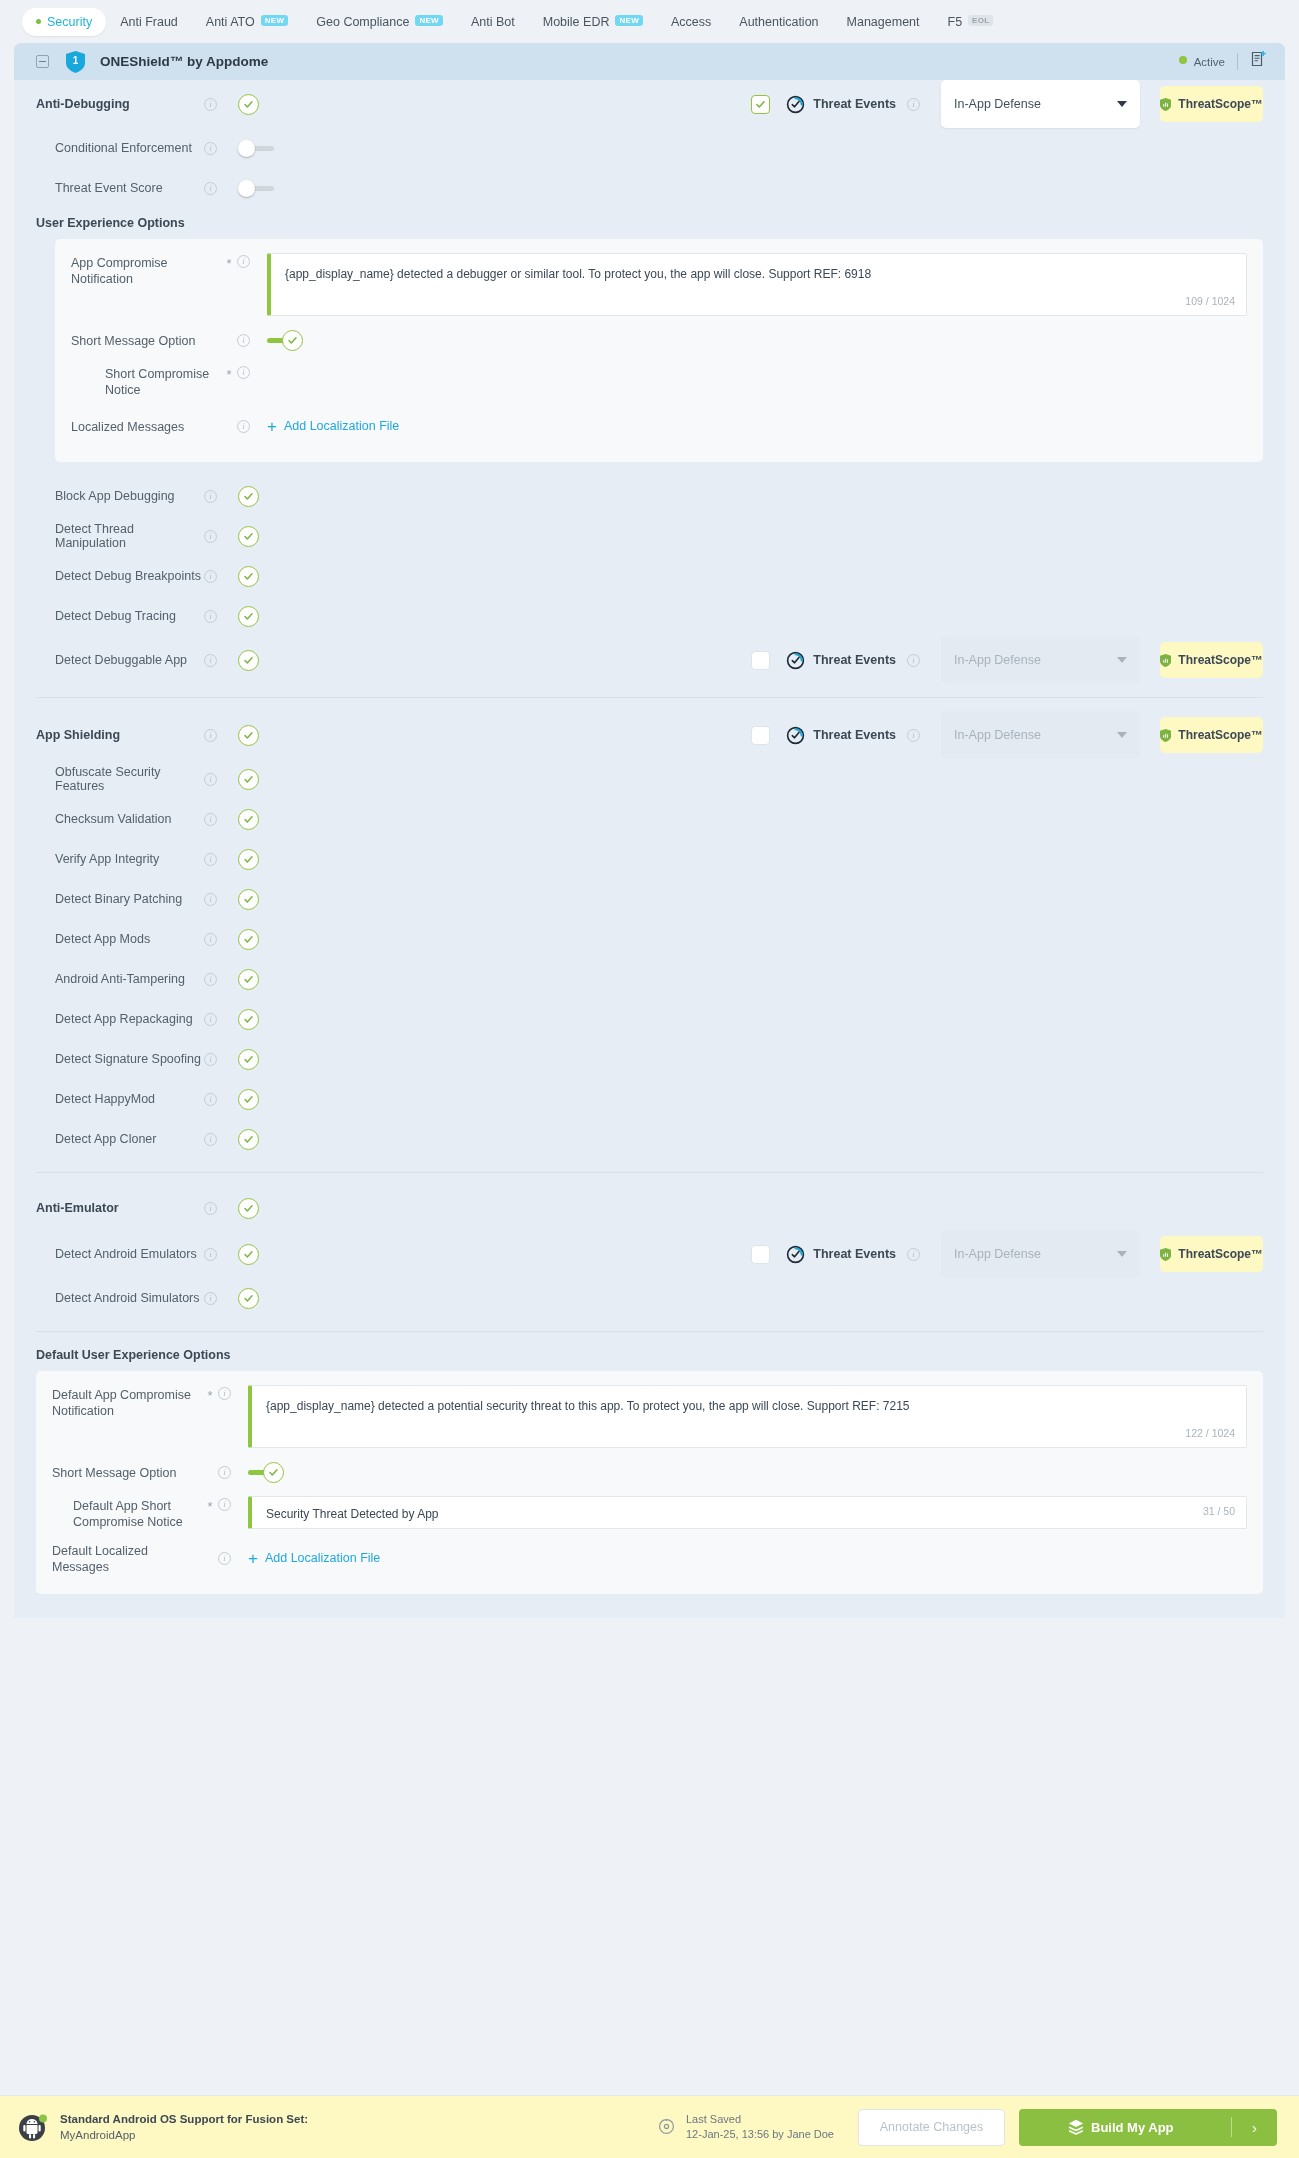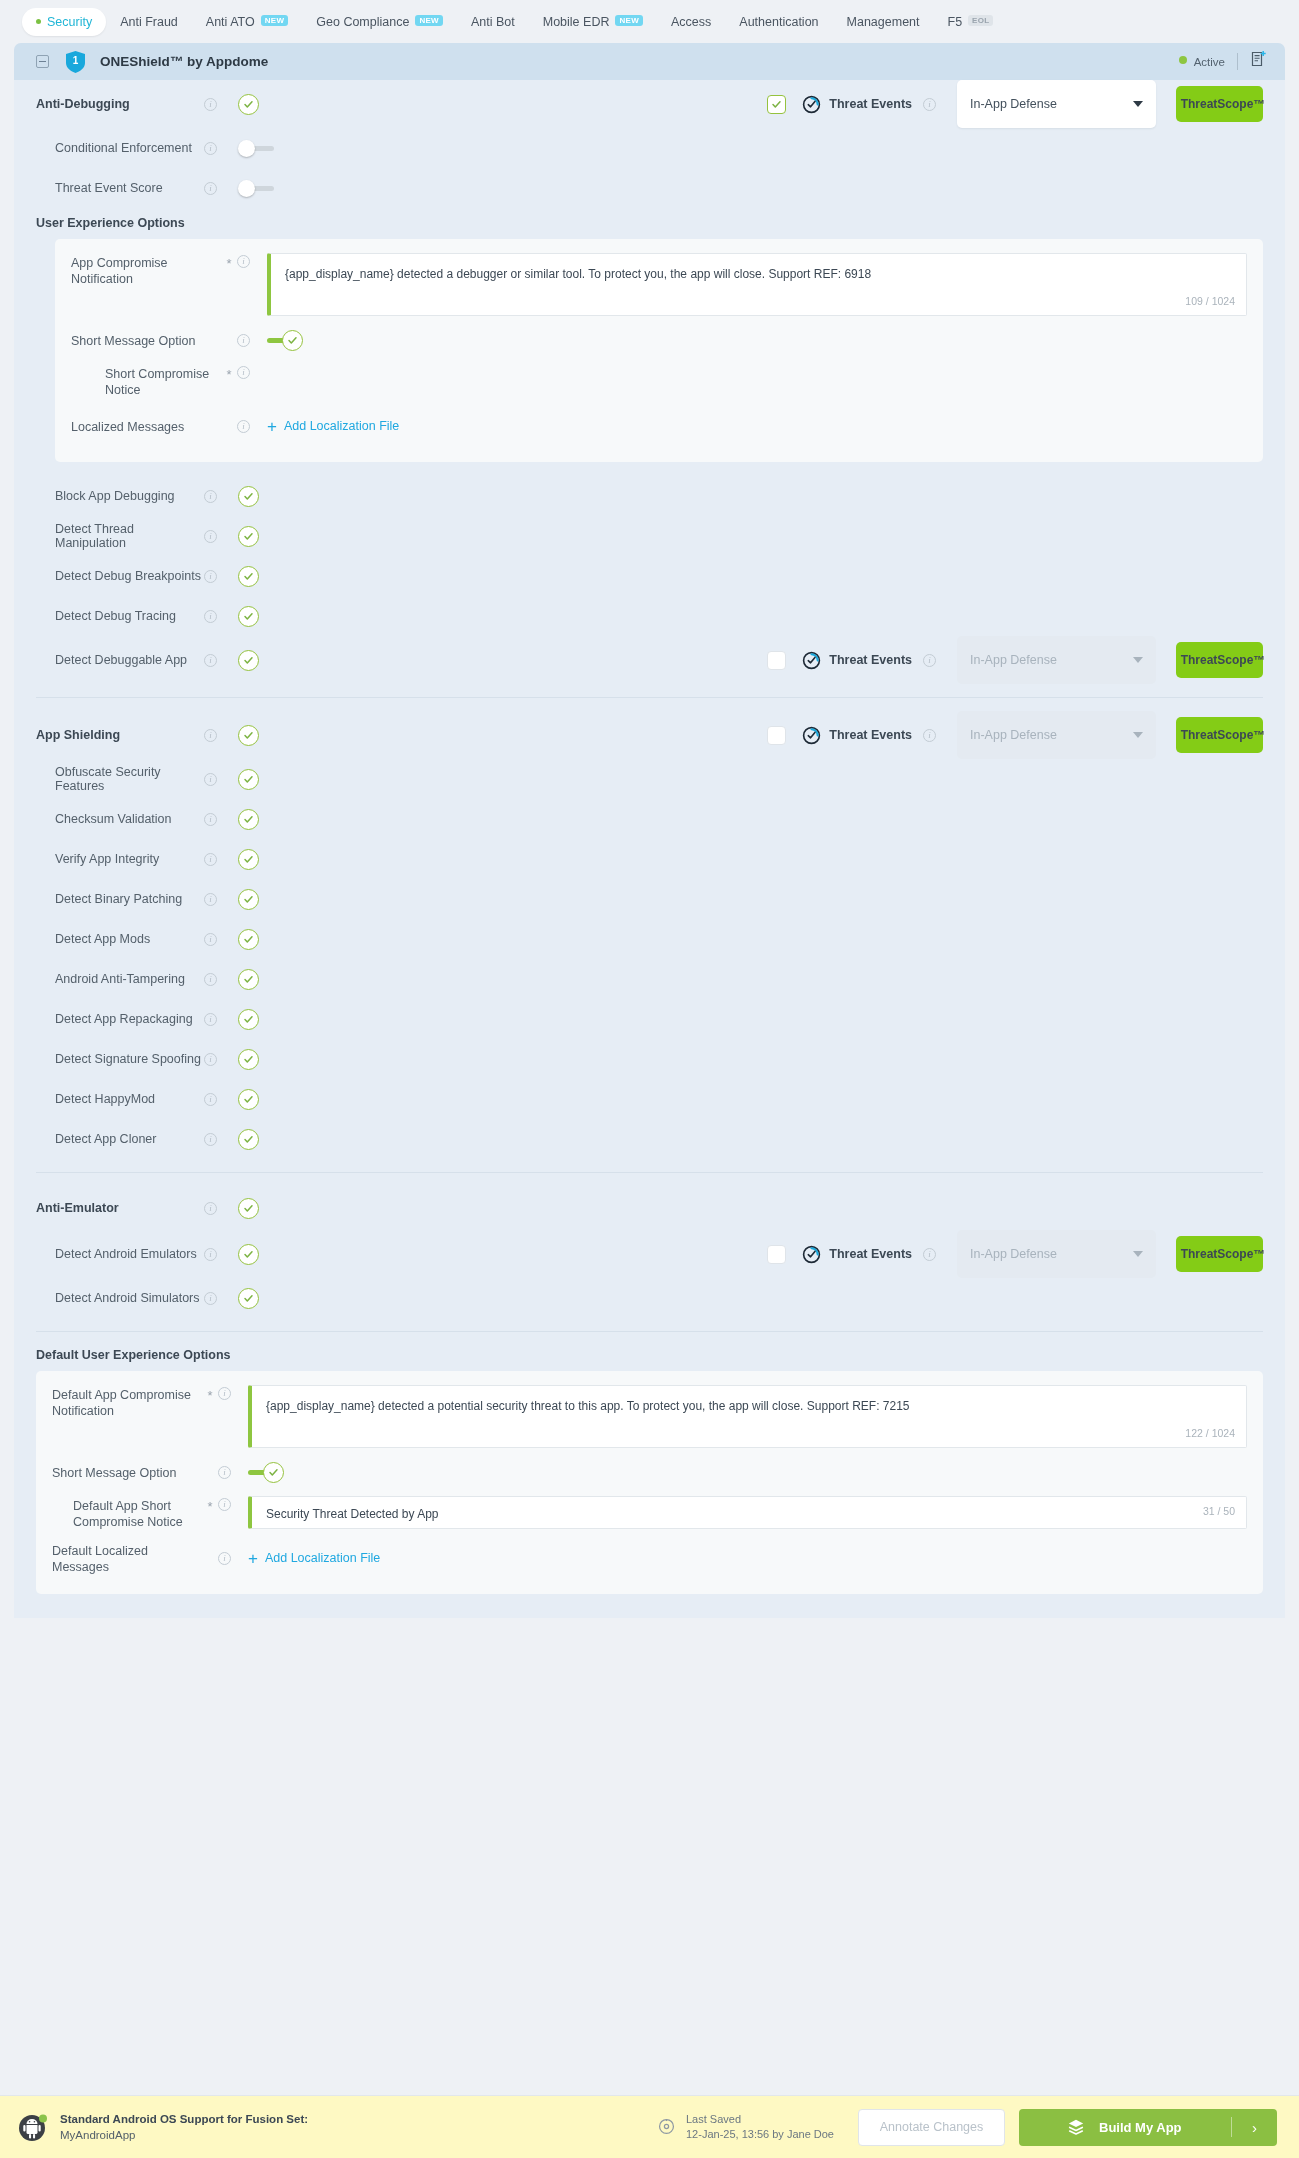--- a/index.html
+++ b/index.html
@@ -264,8 +264,8 @@
 
   .ts-btn {
     margin-left: 20px;
-    width: 87px; height: 36px;
-    background: #84cc16;
+    width: 103px; height: 36px;
+    background: #fef9c3;
     border-radius: 5px;
     display: flex; align-items: center; justify-content: center;
     gap: 7px;

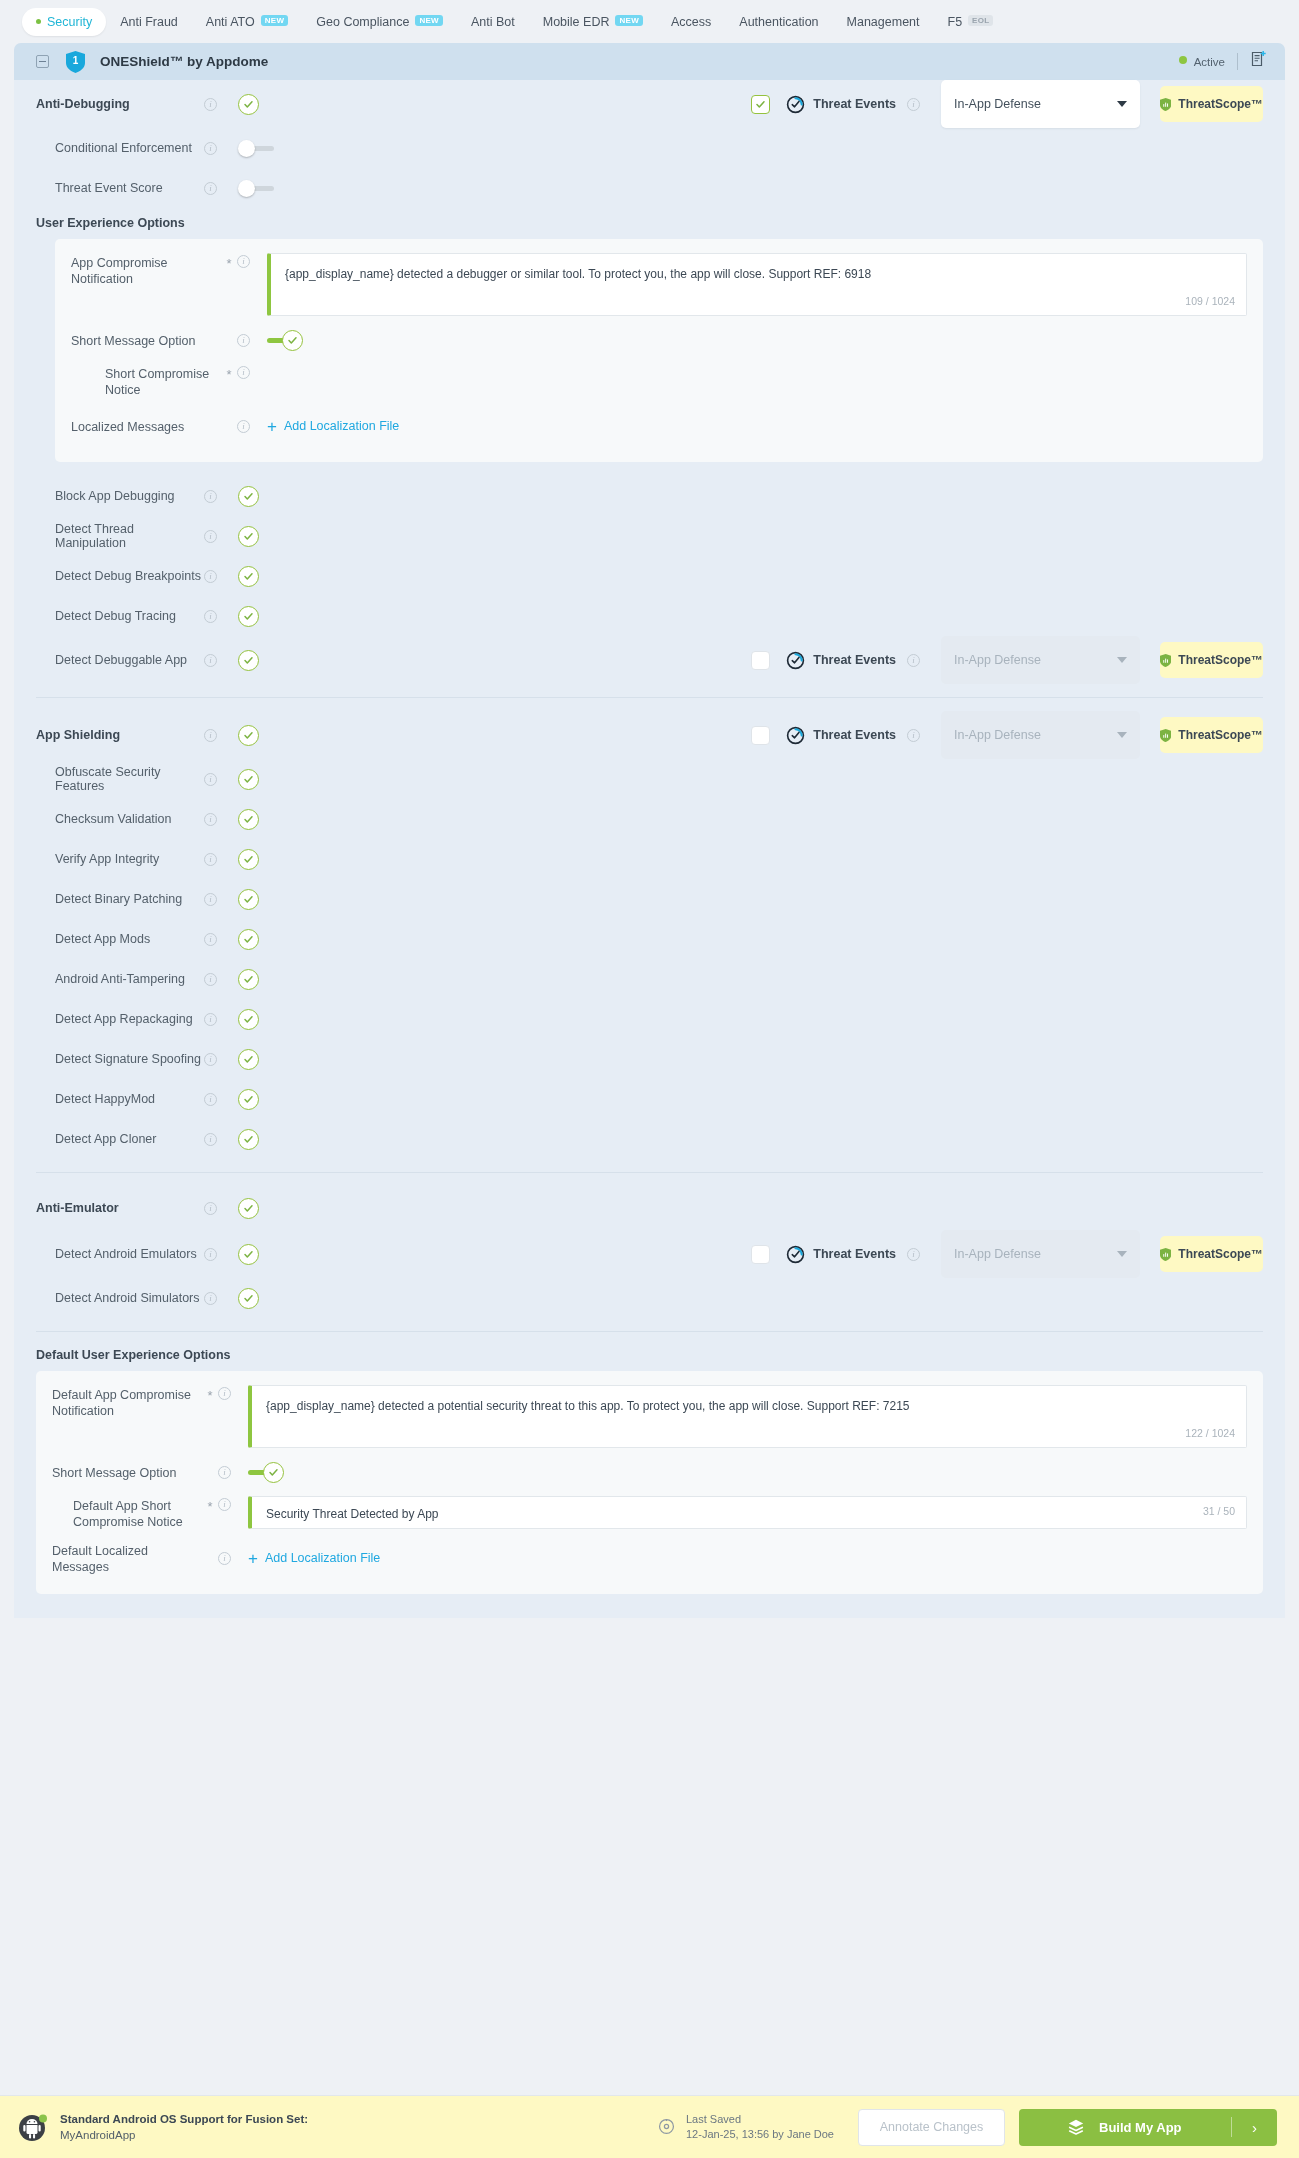--- a/index.html
+++ b/index.html
@@ -384,7 +384,7 @@
   }
   .build .bico { margin-left: 48px; width: 18px; height: 18px; flex:none; }
   .build .btxt {
-    margin-left: 14px;
+    margin-left: 6px;
     color: #fff; font-size: 13px; font-weight: bold; white-space: nowrap;
   }
   .build .sep { margin-left: auto; width: 1px; height: 20px; background: rgba(255,255,255,.45); }

